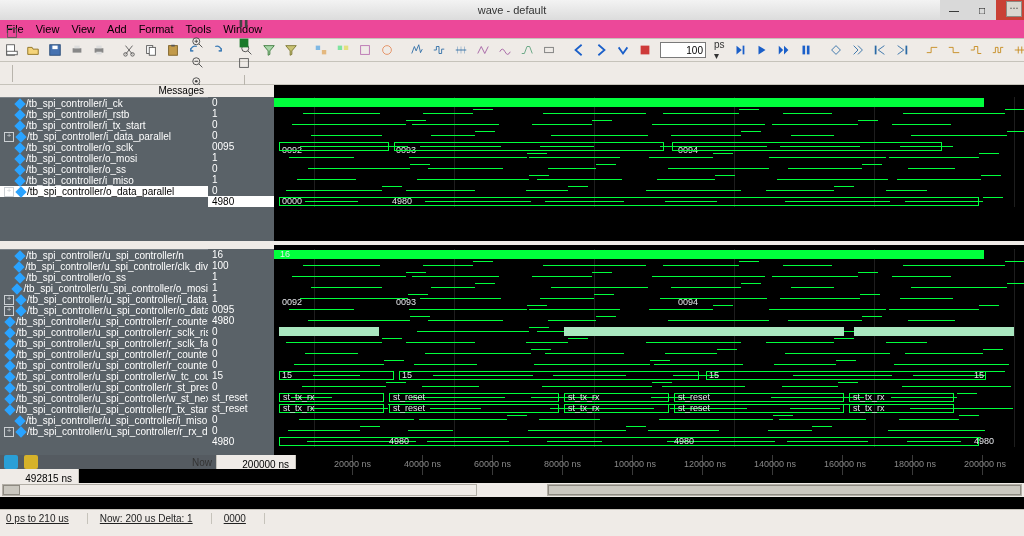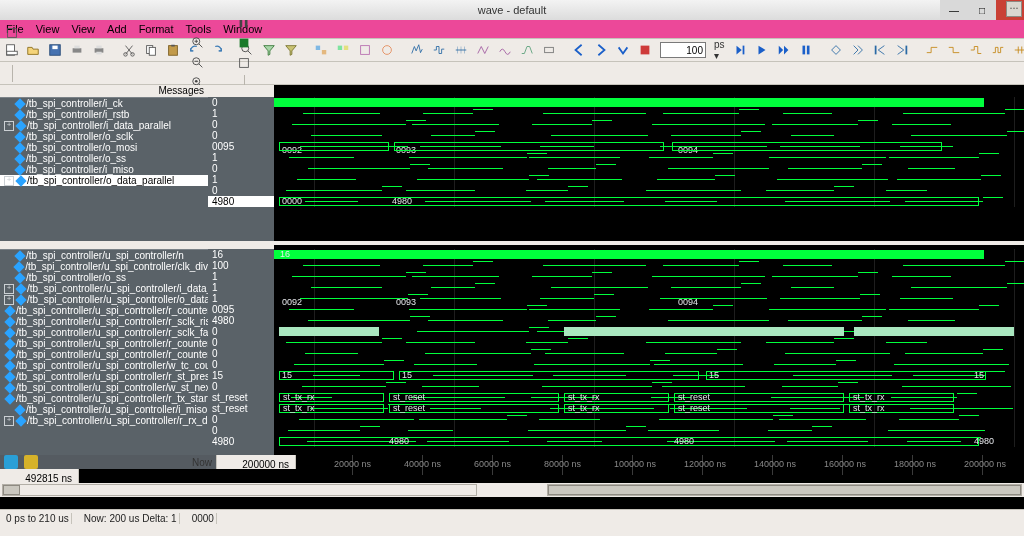--- a/index.html
+++ b/index.html
@@ -444,6 +444,11 @@
               <span>/tb_spi_controller/i_rstb</span>
             </div>
             <div class="sigrow">
+              <div style="width: 10px;"></div>
+              <div class="diam"></div>
+              <span>/tb_spi_controller/i_tx_start</span>
+            </div>
+            <div class="sigrow">
               <div class="plusbox">+</div>
               <div class="diam"></div>
               <span>/tb_spi_controller/i_data_parallel</span>

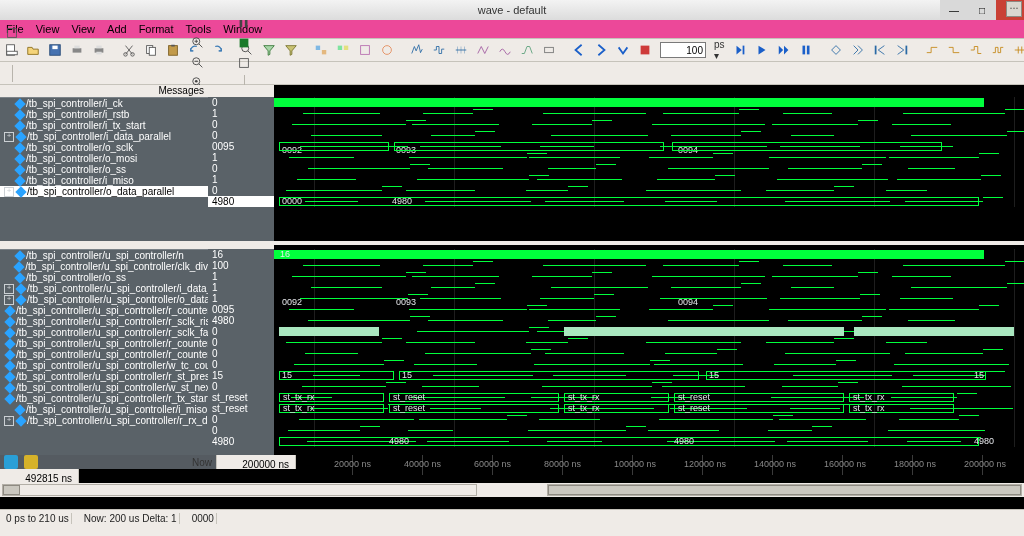--- a/index.html
+++ b/index.html
@@ -643,6 +643,11 @@
               <span>/tb_spi_controller/o_ss</span>
             </div>
             <div class="sigrow">
+              <div style="width: 10px;"></div>
+              <div class="diam"></div>
+              <span>/tb_spi_controller/u_spi_controller/o_mosi</span>
+            </div>
+            <div class="sigrow">
               <div class="plusbox">+</div>
               <div class="diam"></div>
               <span>/tb_spi_controller/u_spi_controller/i_data_parallel</span>

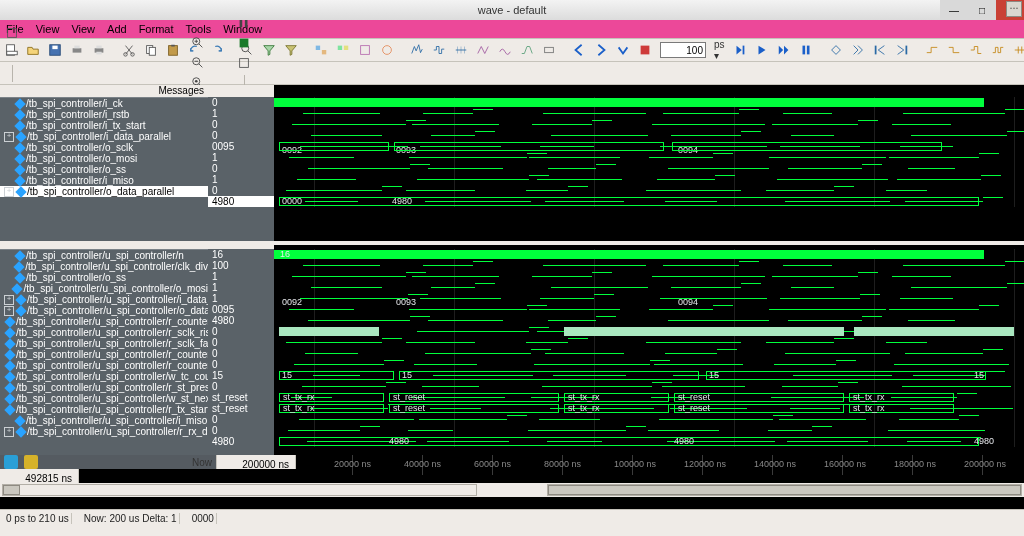--- a/index.html
+++ b/index.html
@@ -58,7 +58,7 @@
   .cy.y{background:#d6b22a;border-radius:2px;}
   .nowlbl{flex:1;text-align:right;color:#333;font-size:10px;}
   .statusbar{height:16px;background:#efebe7;border-top:1px solid #c6c3bb;display:flex;align-items:center;font-size:10px;color:#222;gap:12px;padding:0 6px;}
-  .statusbar .cell{border-right:1px solid #c6c3bb;padding-right:2px;}
+  .statusbar .cell{border-right:1px solid #c6c3bb;padding-right:18px;text-decoration:underline;}
   .menubar span{cursor:default;}
   .rightbtn{position:absolute;right:2px;top:1px;width:14px;height:14px;border:1px solid #8e8a82;background:#dad7cf;font-size:9px;line-height:12px;text-align:center;}
 </style>

